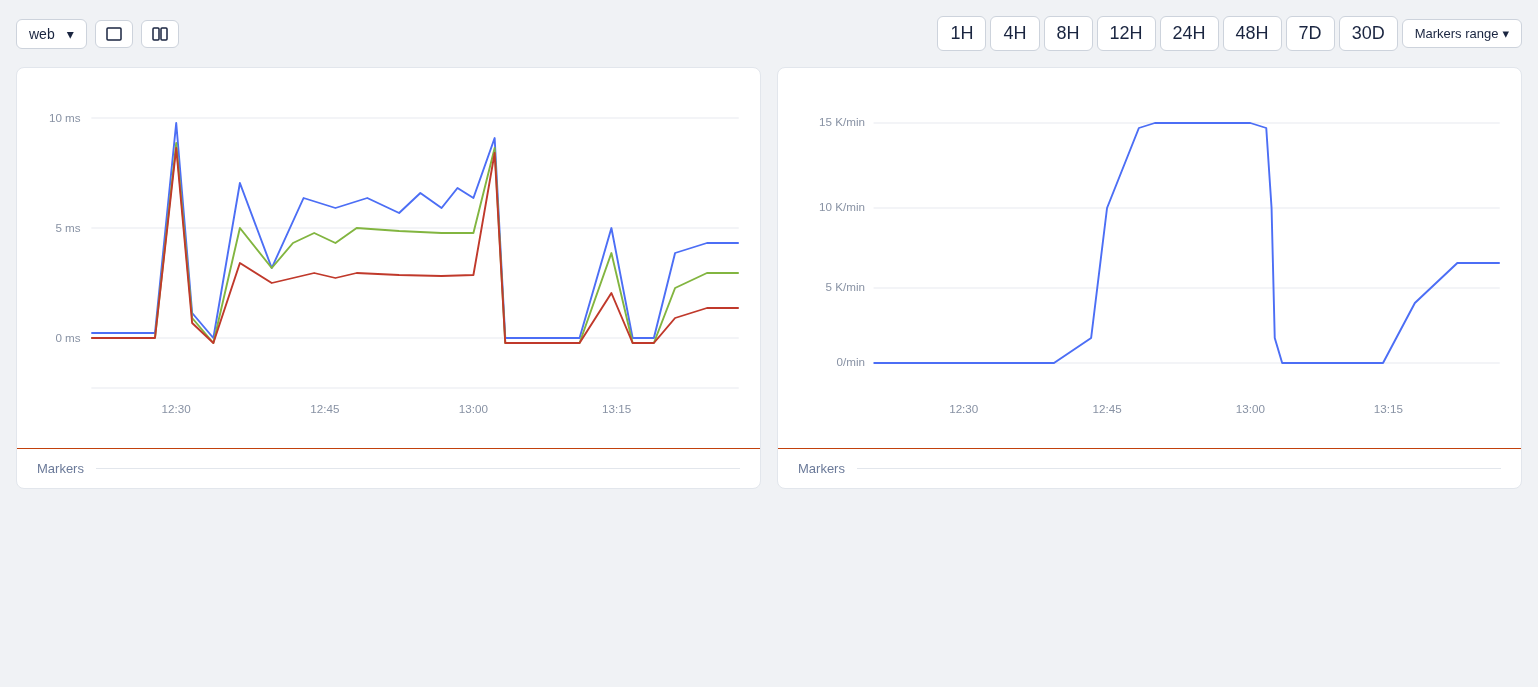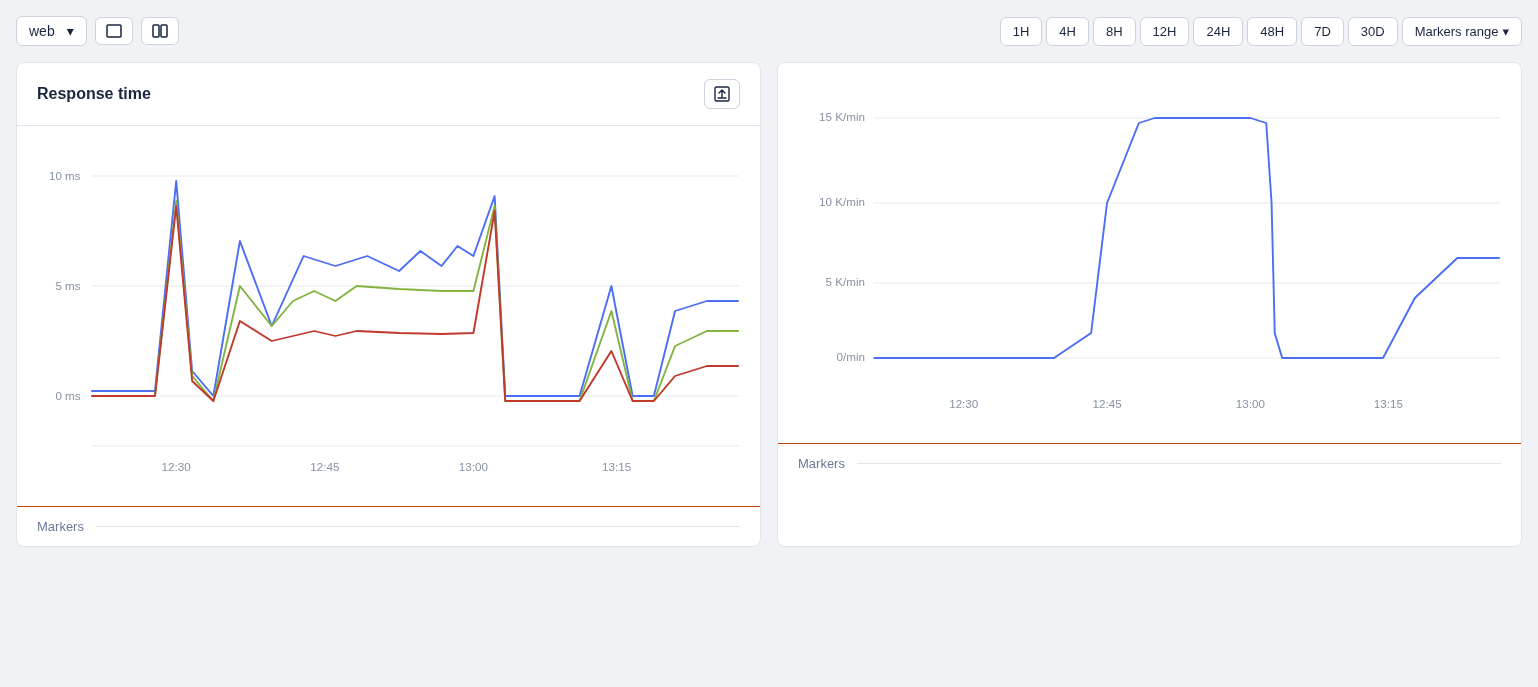--- a/index.html
+++ b/index.html
@@ -56,7 +56,7 @@
       background: #fff;
       border-radius: 6px;
       padding: 6px 12px;
-      font-size: 13px;
+      font-size: 18px;
       color: #1a2540;
       cursor: pointer;
     }

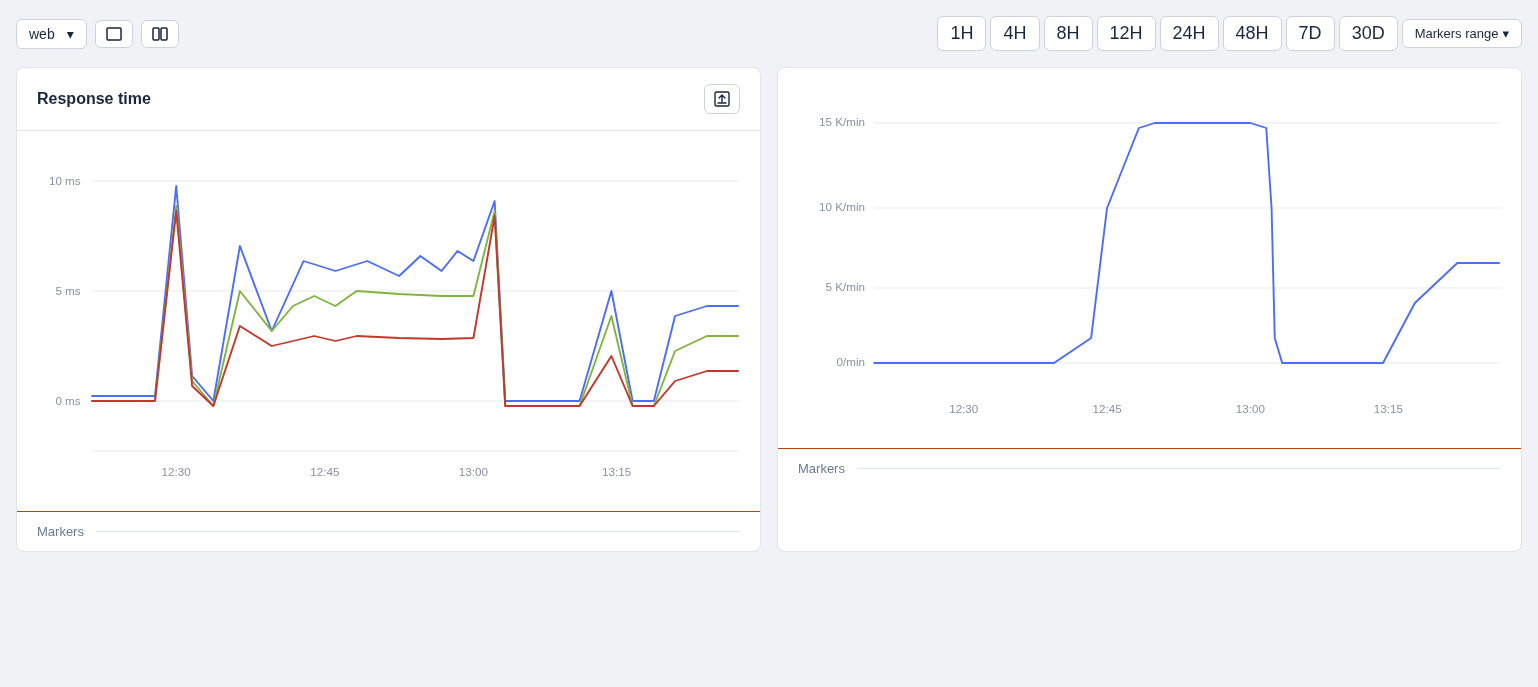--- a/index.html
+++ b/index.html
@@ -182,16 +182,6 @@
 <div class="charts-grid">
 
   <div class="chart-card">
-    <div class="chart-header">
-      <span class="chart-title">Response time</span>
-      <button class="export-btn">
-        <svg width="18" height="18" viewBox="0 0 18 18" fill="none">
-          <rect x="2" y="2" width="14" height="14" rx="1.5" stroke="#1a2540" stroke-width="1.4"></rect>
-          <path d="M6 8l3-3 3 3M9 5v7" stroke="#1a2540" stroke-width="1.4" stroke-linecap="round"></path>
-          <path d="M5 13h8" stroke="#1a2540" stroke-width="1.4" stroke-linecap="round"></path>
-        </svg>
-      </button>
-    </div>
     <div class="chart-body">
       <svg class="chart-svg" viewBox="0 0 700 380" preserveAspectRatio="none">
 

